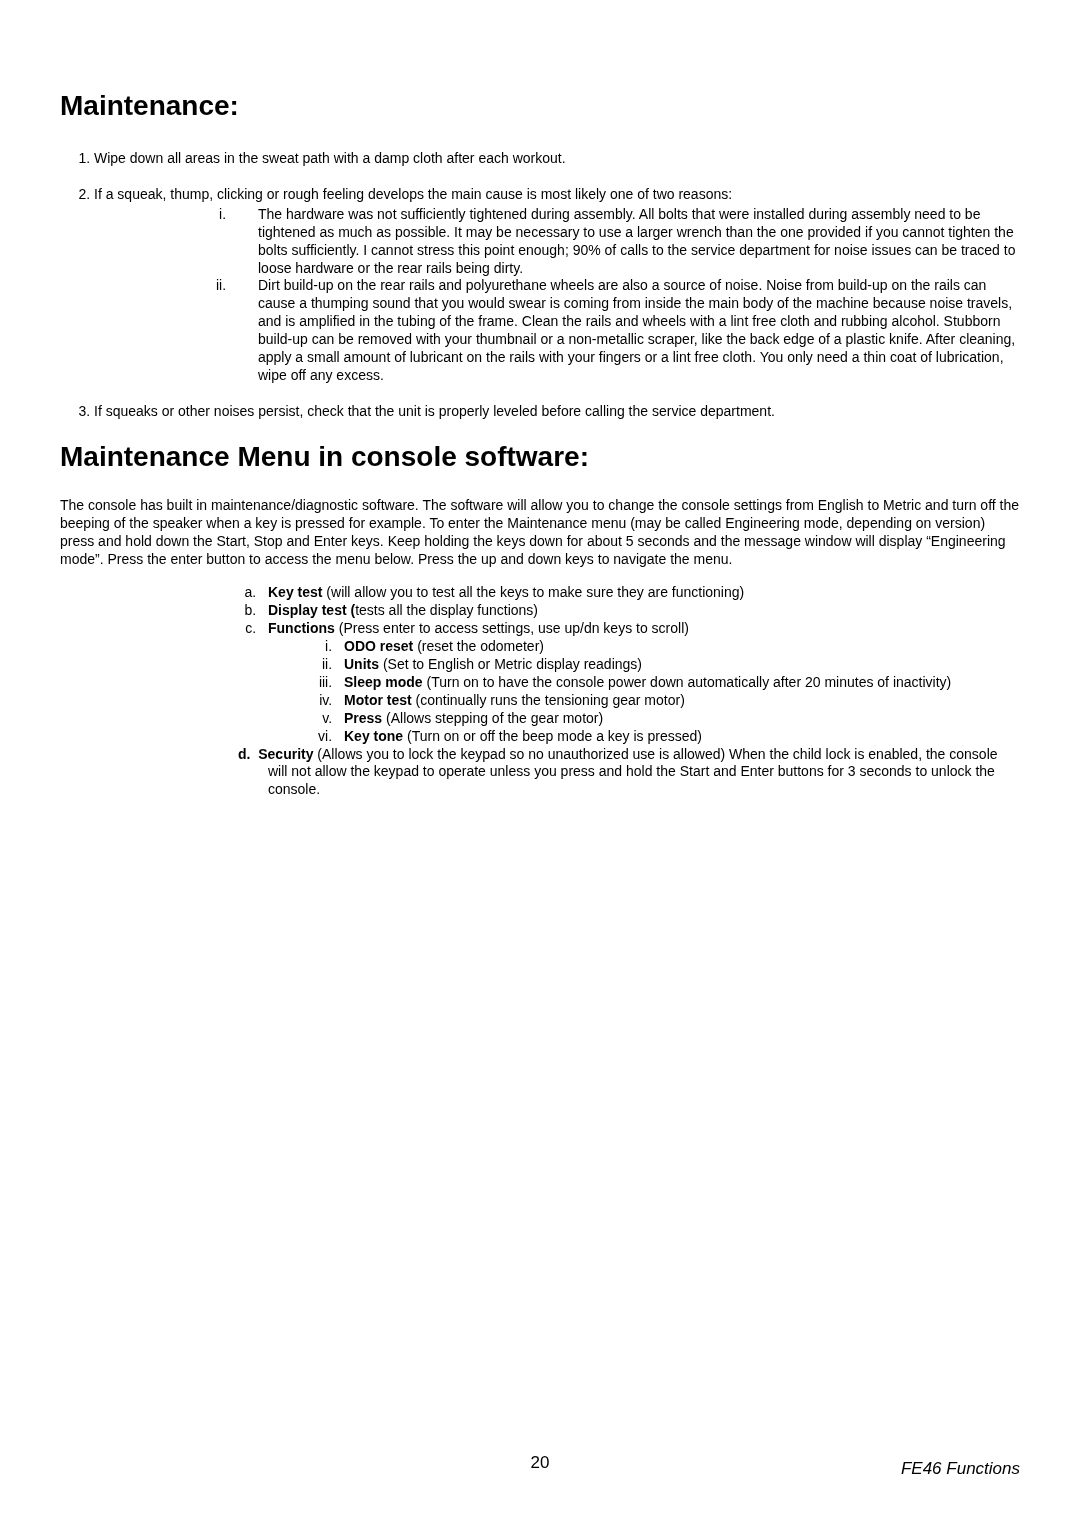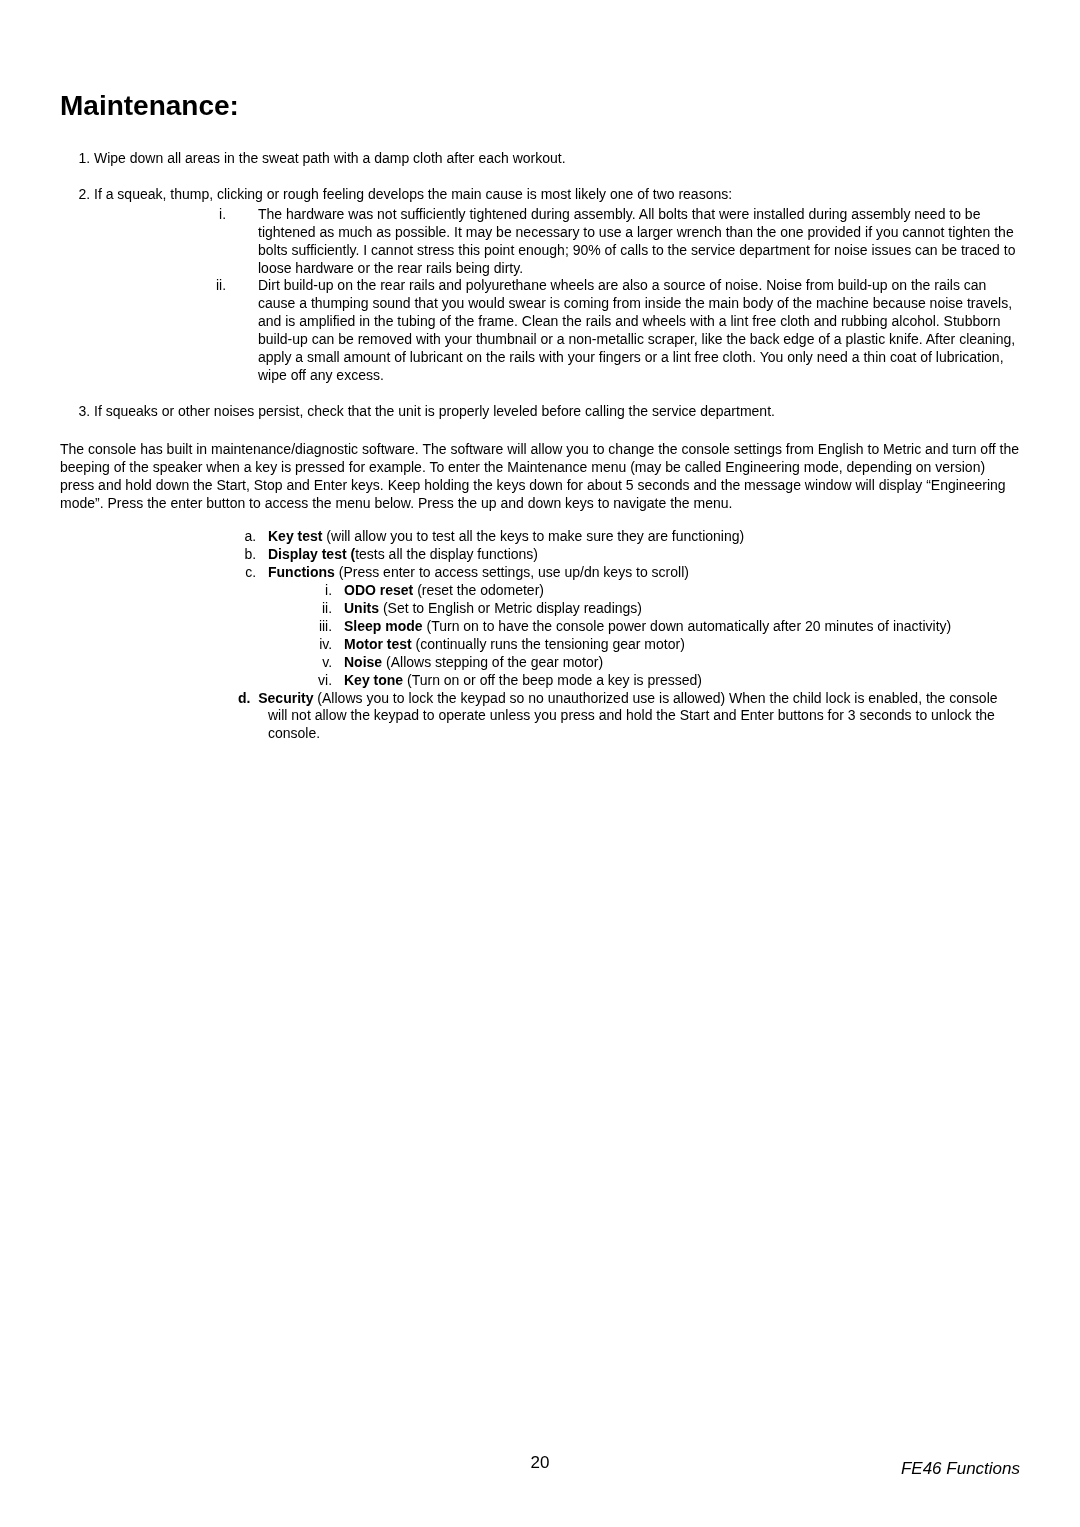--- a/index.html
+++ b/index.html
@@ -109,6 +109,7 @@
     <li>If squeaks or other noises persist, check that the unit is properly leveled before calling the service department.</li>
   </ol>
 
+  <h2 class="second">Maintenance Menu in console software:</h2>
 
   <p class="para">The console has built in maintenance/diagnostic software. The software will allow you to change the console settings from English to Metric and turn off the beeping of the speaker when a key is pressed for example. To enter the Maintenance menu (may be called Engineering mode, depending on version) press and hold down the Start, Stop and Enter keys. Keep holding the keys down for about 5 seconds and the message window will display “Engineering mode”. Press the enter button to access the menu below. Press the up and down keys to navigate the menu.</p>
 

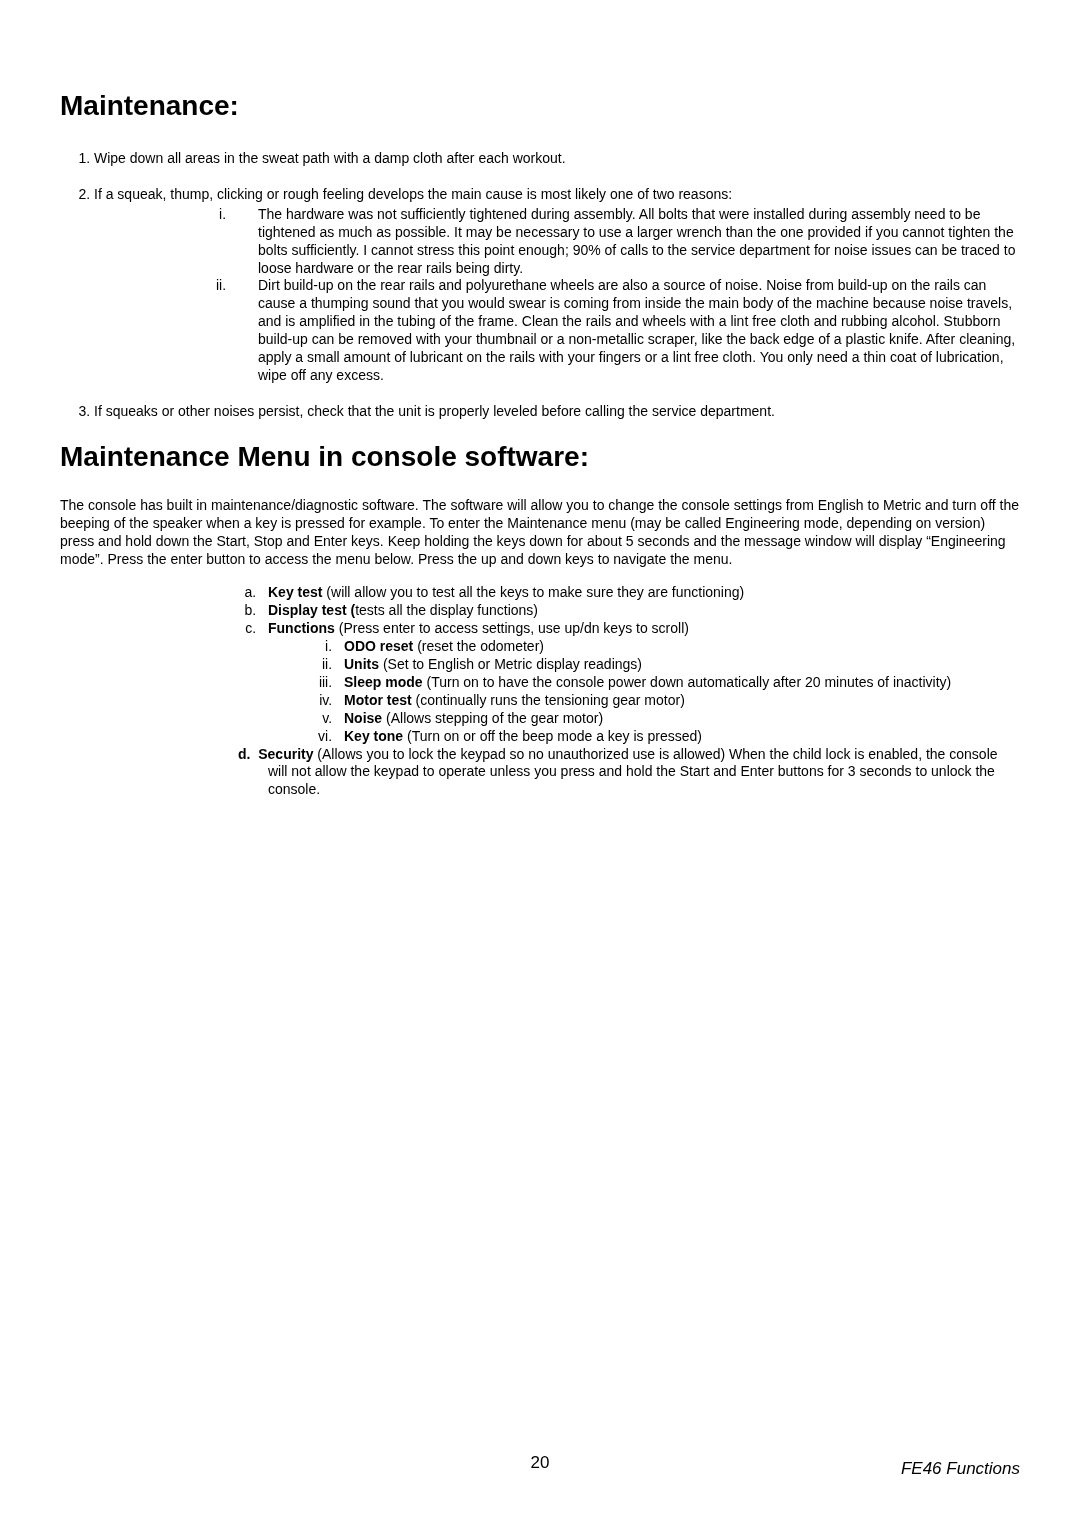--- a/index.html
+++ b/index.html
@@ -127,7 +127,7 @@
         <li><span class="bold">Units</span><span> (Set to English or Metric display readings)</span></li>
         <li><span class="bold">Sleep mode</span><span> (Turn on to have the console power down automatically after 20 minutes of inactivity)</span></li>
         <li><span class="bold">Motor test</span><span> (continually runs the tensioning gear motor)</span></li>
-        <li><span class="bold">Noise</span><span> (Allows stepping of the gear motor)</span></li>
+        <li><span class="bold">Press</span><span> (Allows stepping of the gear motor)</span></li>
         <li><span class="bold">Key tone</span><span> (Turn on or off the beep mode a key is pressed)</span></li>
       </ol>
     </li>

